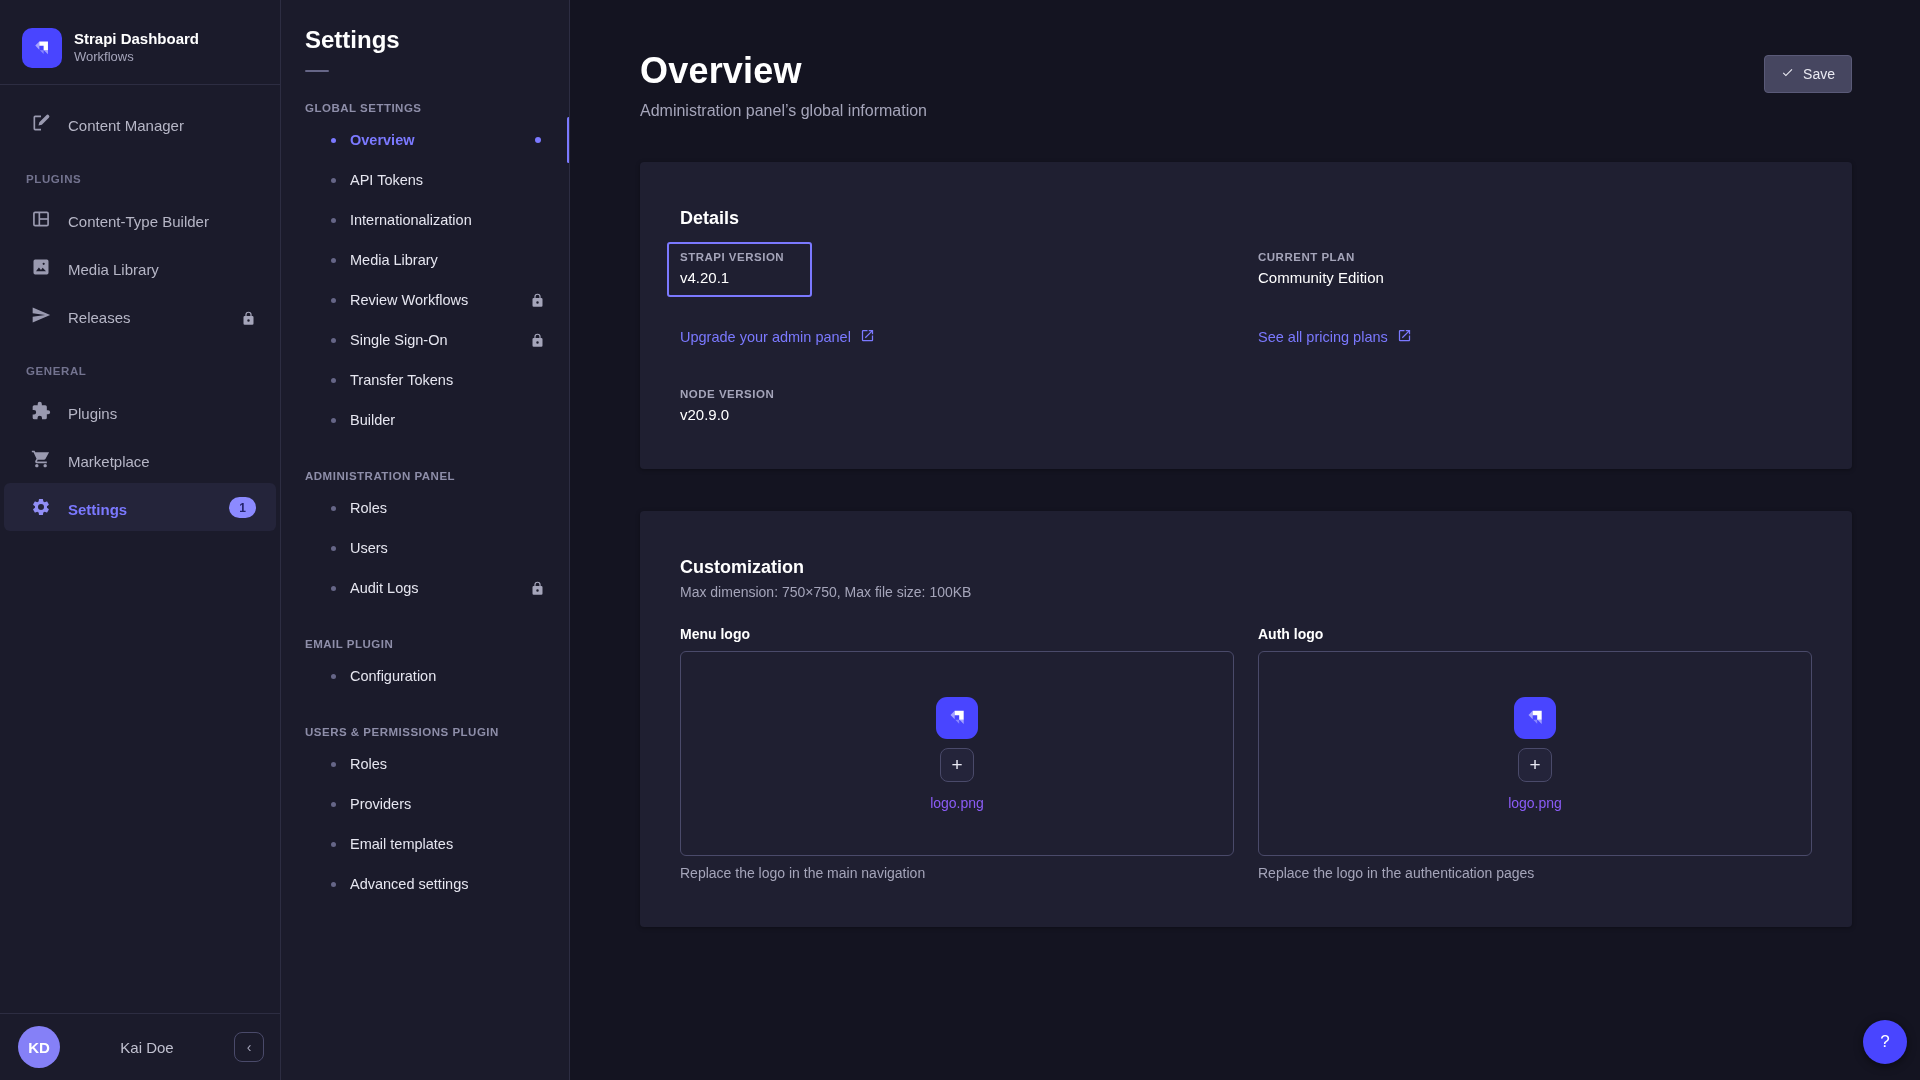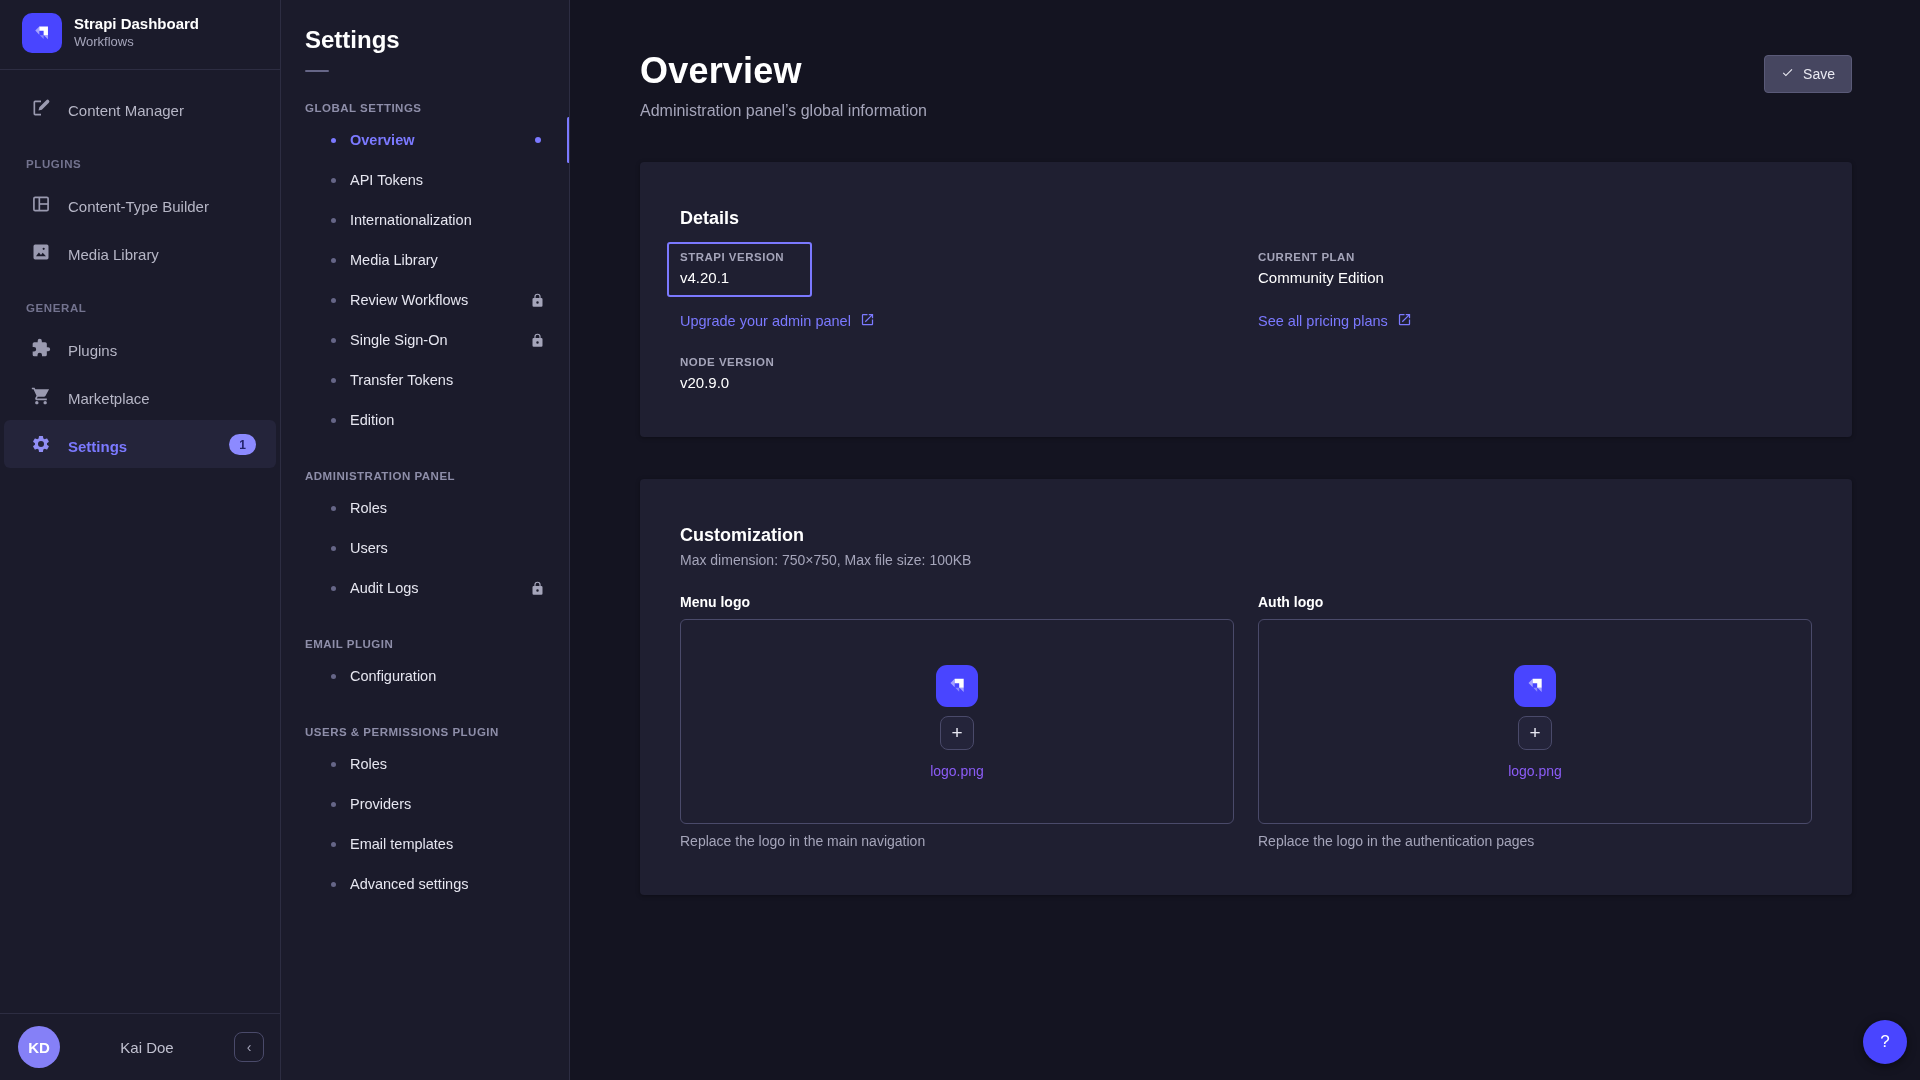--- a/index.html
+++ b/index.html
@@ -35,7 +35,7 @@
   }
   .brand{
     display:flex;align-items:center;gap:12px;
-    padding:13px 20px 16px 22px;
+    padding:28px 20px 16px 22px;
     border-bottom:1px solid var(--line);
   }
   .logo-tile{

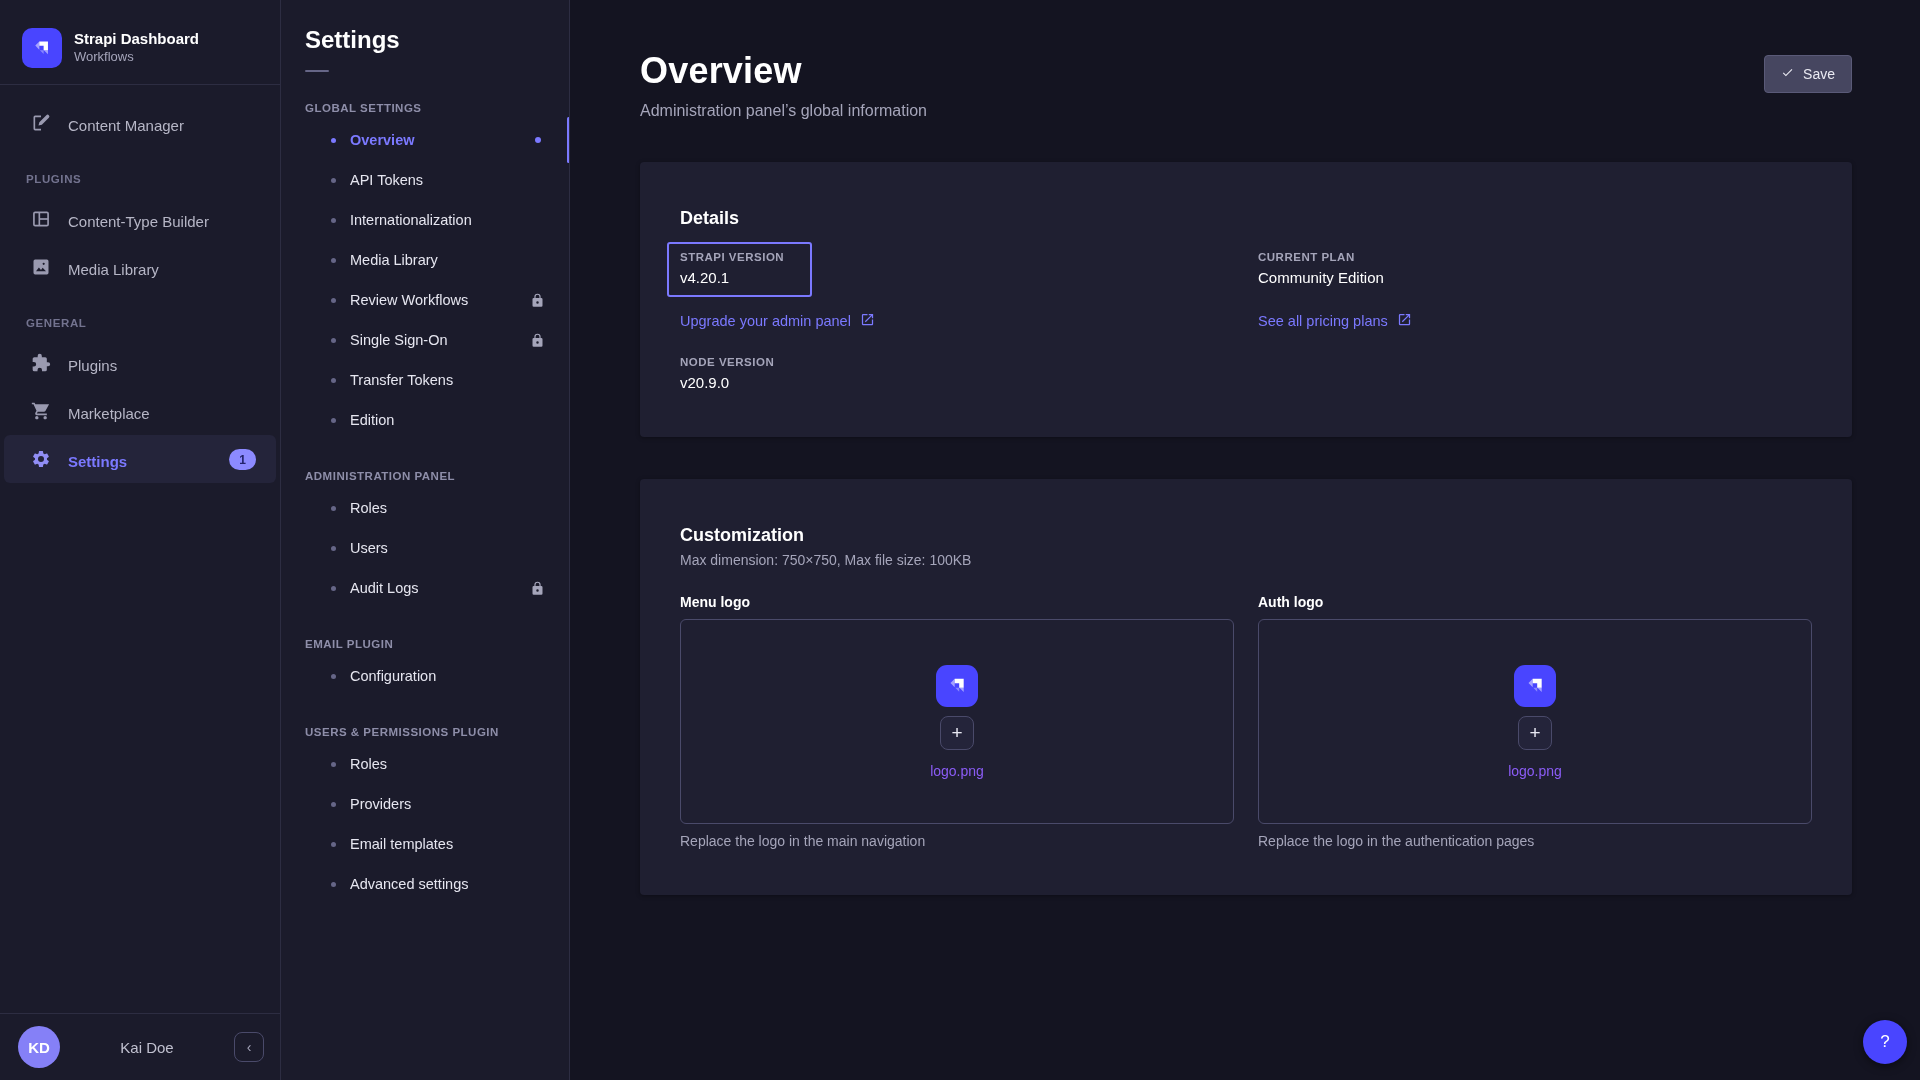--- a/index.html
+++ b/index.html
@@ -152,7 +152,7 @@
 
   .details-grid{
     display:grid;grid-template-columns:578px 1fr;
-    row-gap:26px;margin-top:22px;
+    row-gap:42px;margin-top:22px;
   }
   .field-label{font-size:11.5px;font-weight:bold;color:var(--muted);letter-spacing:.5px;}
   .field-value{font-size:15px;color:var(--txt);margin-top:6px;}

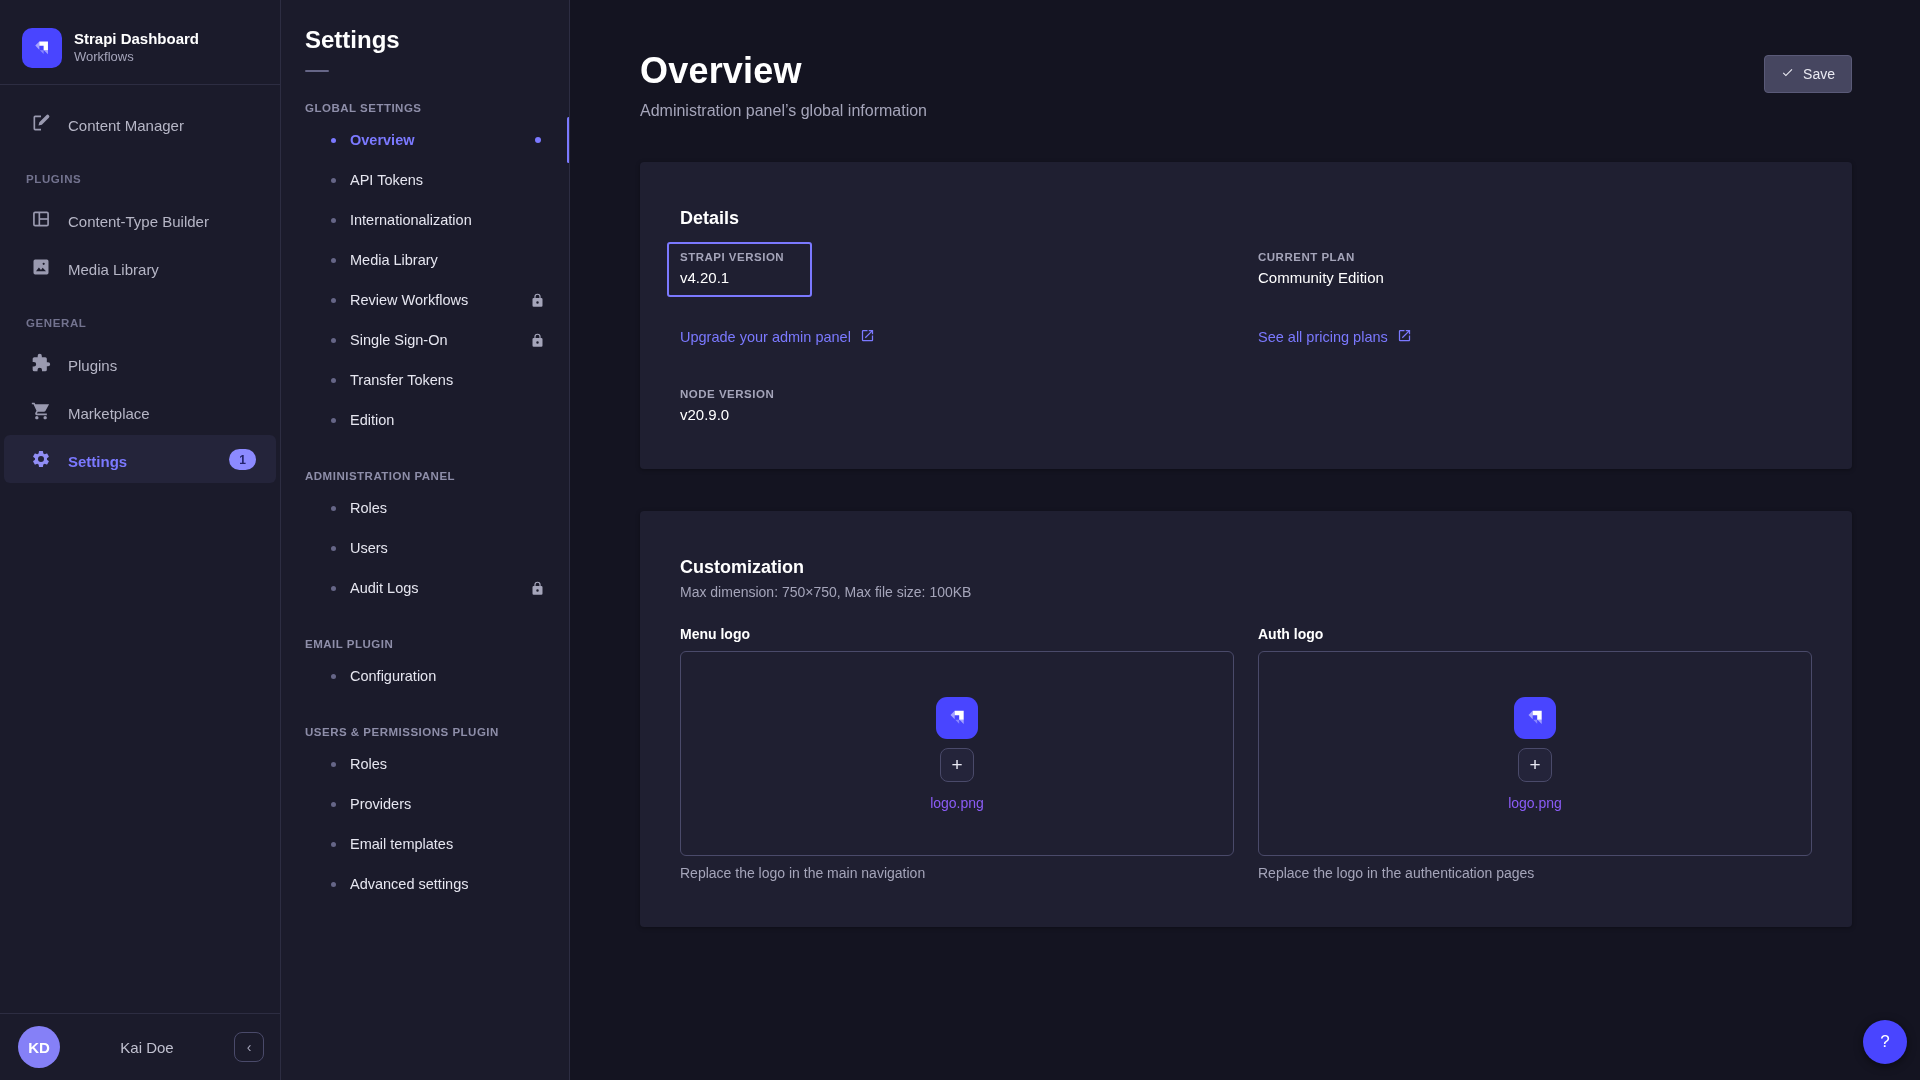--- a/index.html
+++ b/index.html
@@ -266,6 +266,19 @@
         <span>Media Library</span>
       </div>
 
+      <div class="nav-item">
+        <span class="icn">
+          <svg viewBox="0 0 24 24" fill="currentColor">
+              <path d="M2.01 21L23 12 2.01 3 2 10l15 2-15 2z"></path>
+            </svg>
+        </span>
+        <span>Releases</span>
+        <span class="lock">
+          <svg viewBox="0 0 24 24" fill="currentColor">
+              <use href="#lock-path"></use>
+            </svg>
+        </span>
+      </div>
 
 
       <div class="nav-section-header">GENERAL</div>

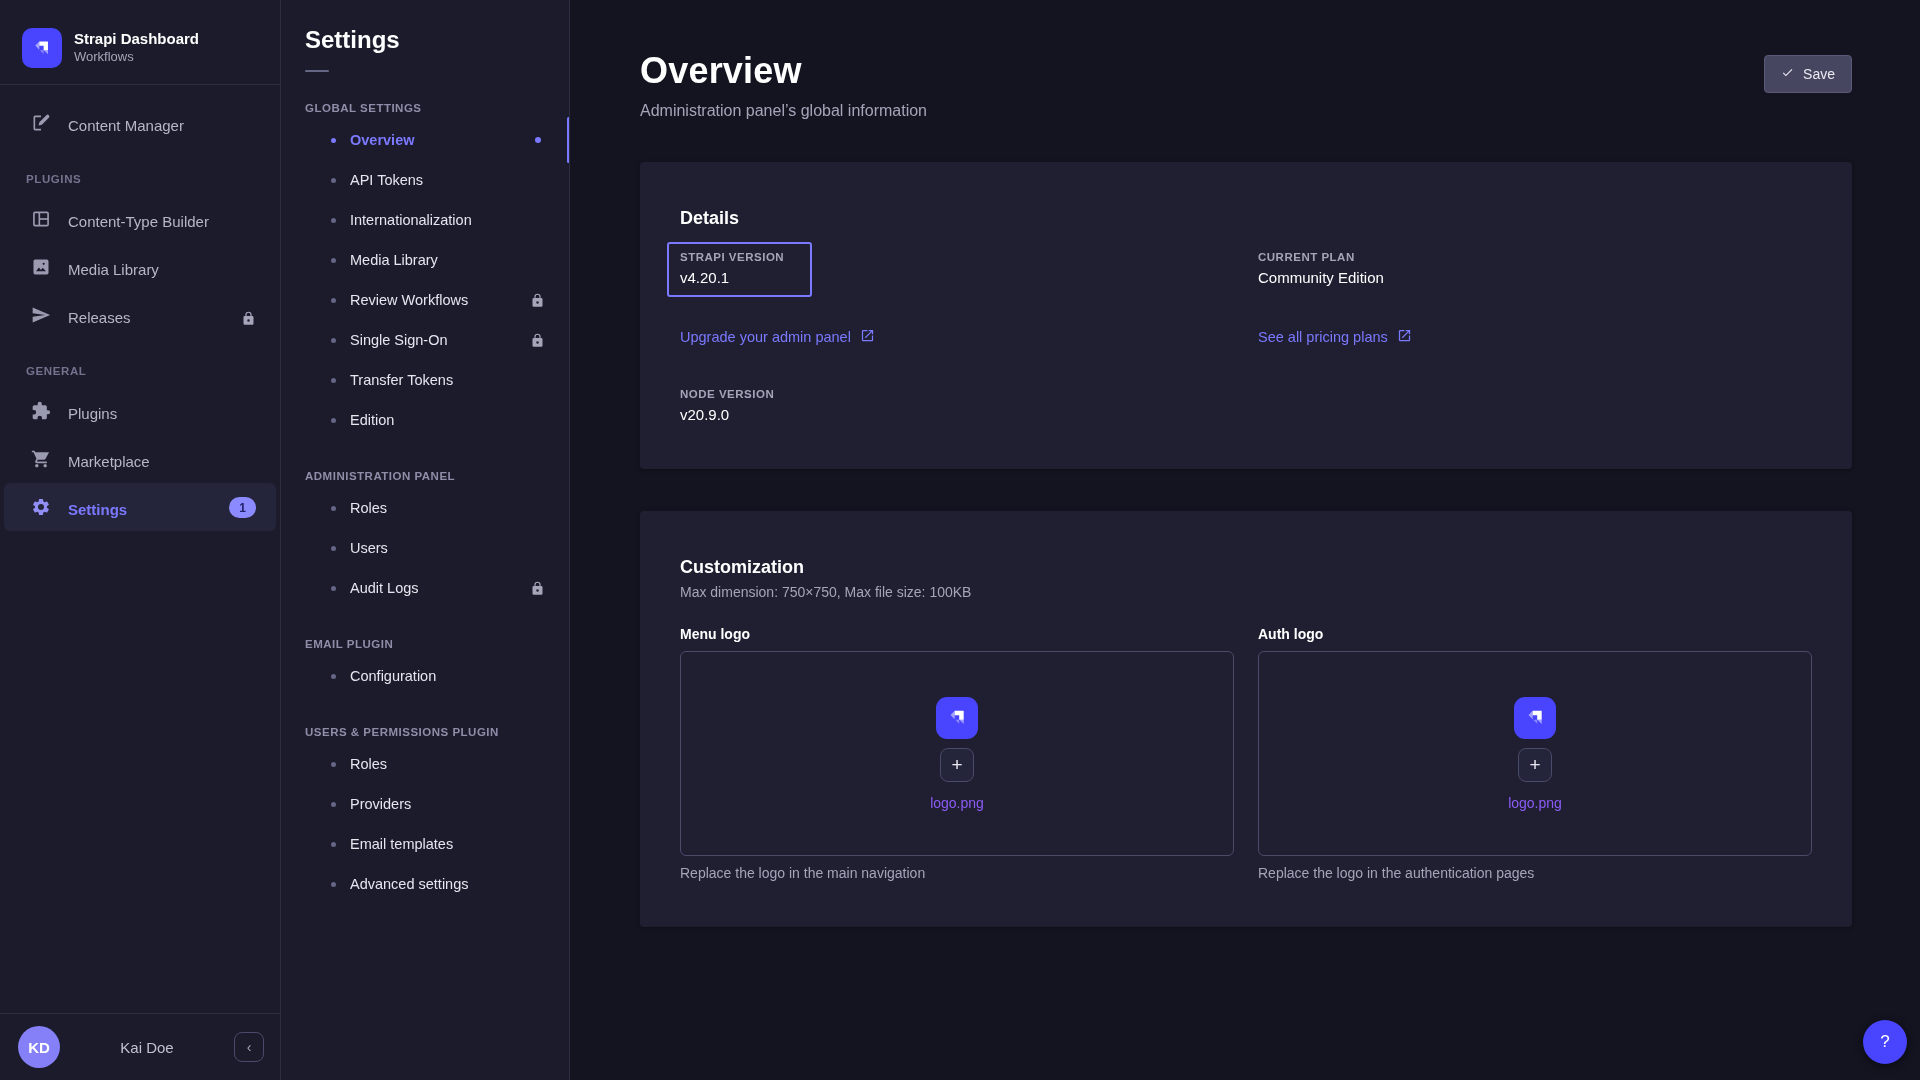--- a/index.html
+++ b/index.html
@@ -368,7 +368,7 @@
       </div>
       <div class="sub-item">
         <span class="dot"></span>
-        <span>Edition</span>
+        <span>Builder</span>
       </div>
     </div>
 

